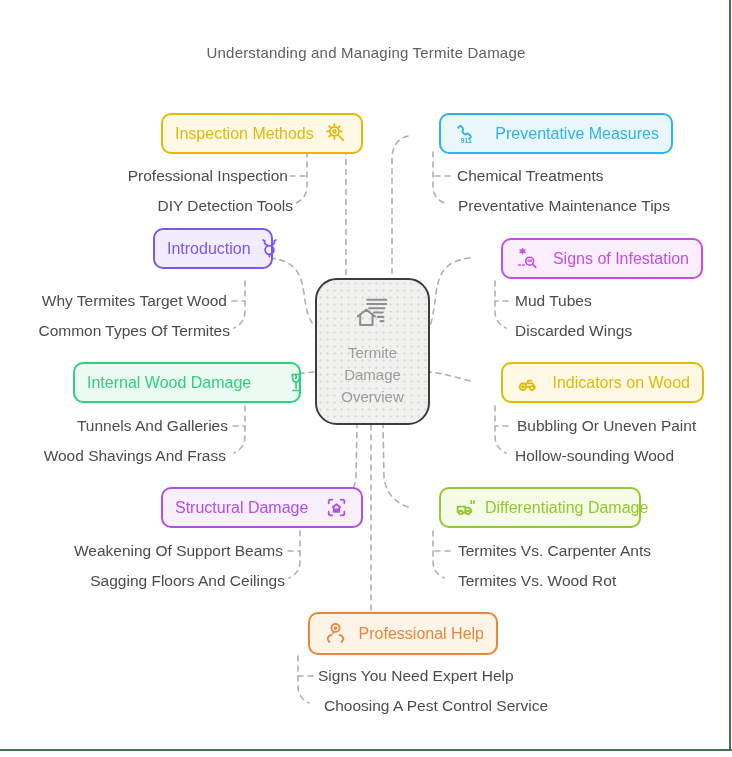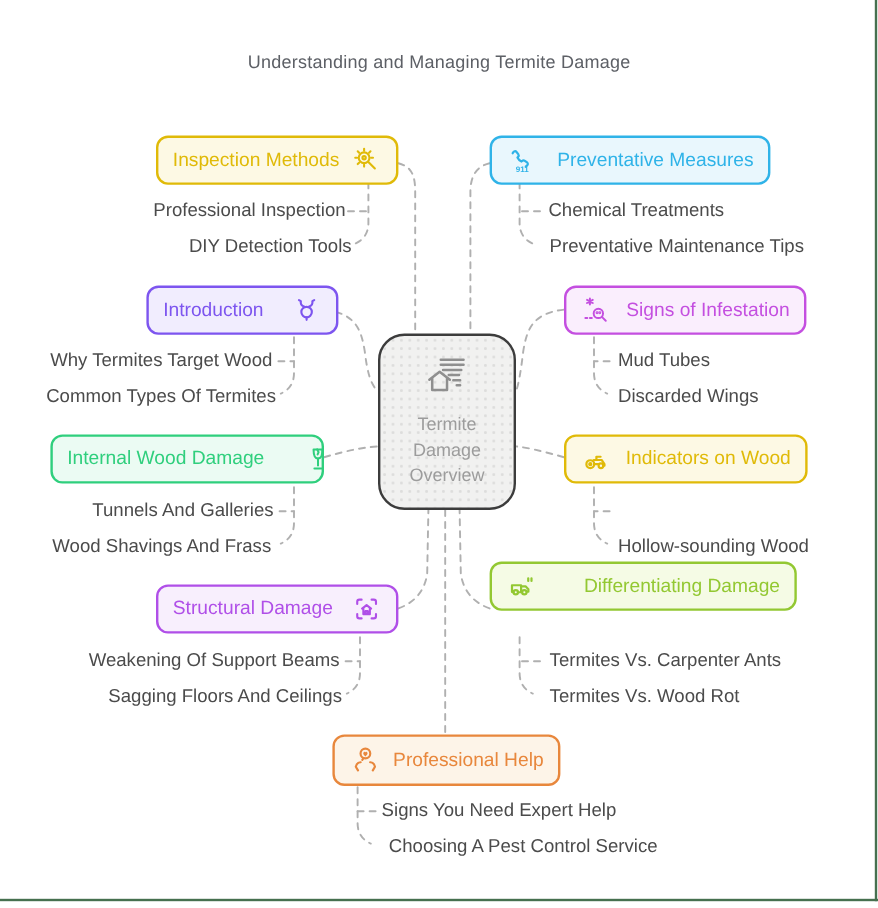--- a/index.html
+++ b/index.html
@@ -34,7 +34,7 @@
     position:absolute;z-index:1;height:41px;box-sizing:border-box;
     display:flex;align-items:center;justify-content:space-between;gap:6px;
     border:2px solid var(--c);background:var(--bg);color:var(--c);
-    border-radius:10px;padding:0 12px;font-size:16px;white-space:nowrap;
+    border-radius:10px;padding:0 12px;font-size:16px;white-space:nowrap;margin-left:31px;
   }
   .branch .icon{display:flex;align-items:center;}
   .c-yellow {--c:#e0ba08;--bg:#fdf9e4;}

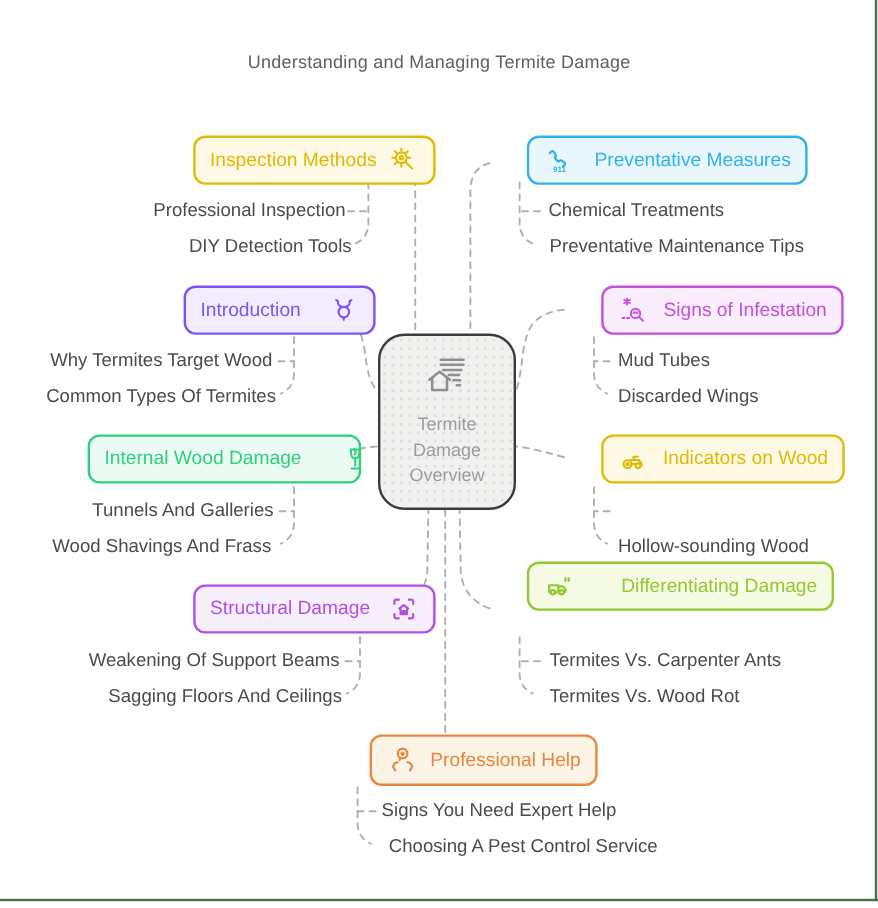--- a/index.html
+++ b/index.html
@@ -126,7 +126,7 @@
     <span>Preventative Measures</span>
   </div>
 
-  <div class="branch c-purple" style="left:122px;top:238px;width:160px;">
+  <div class="branch c-purple" style="left:122px;top:228px;width:120px;">
     <span>Introduction</span>
     <span class="icon">
       <svg width="25" height="25" viewBox="0 0 24 24" fill="none" stroke="currentColor" stroke-width="1.7" stroke-linecap="round" stroke-linejoin="round">

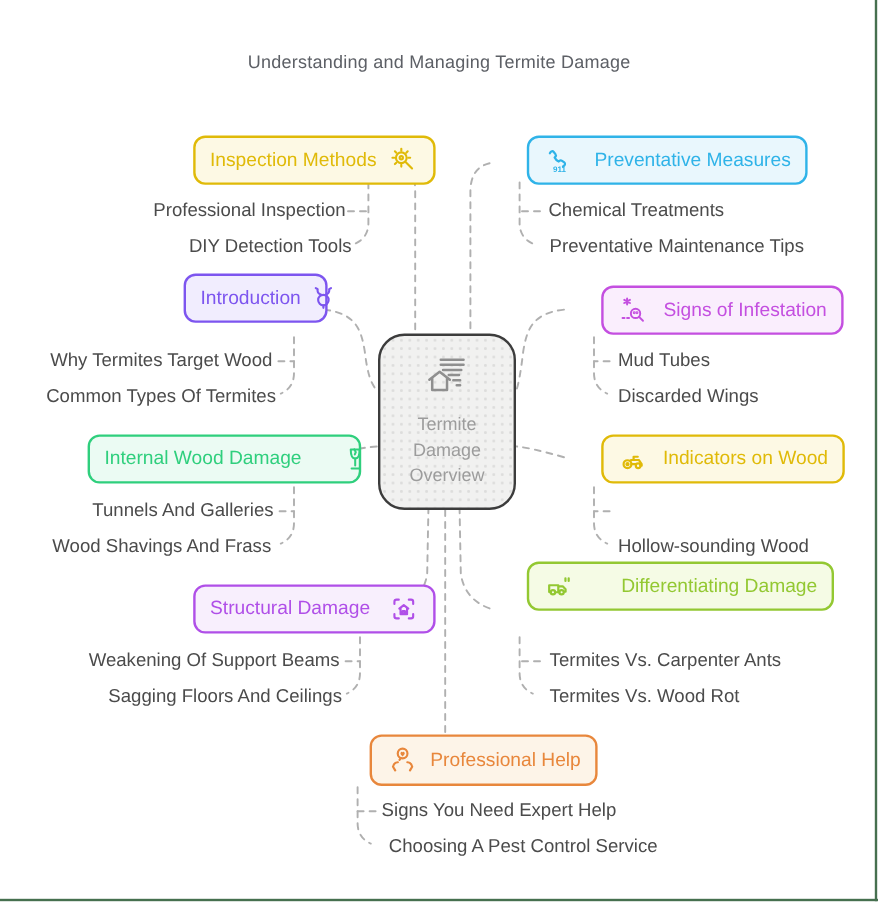--- a/index.html
+++ b/index.html
@@ -223,6 +223,7 @@
   <span class="leaf" style="left:458px;top:196px;">Preventative Maintenance Tips</span>
   <span class="leaf" style="left:515px;top:291px;">Mud Tubes</span>
   <span class="leaf" style="left:515px;top:321px;">Discarded Wings</span>
+  <span class="leaf" style="left:517px;top:416px;">Bubbling Or Uneven Paint</span>
   <span class="leaf" style="left:515px;top:446px;text-align:right;">Hollow-sounding Wood</span>
   <span class="leaf" style="left:458px;top:541px;">Termites Vs. Carpenter Ants</span>
   <span class="leaf" style="left:458px;top:571px;">Termites Vs. Wood Rot</span>

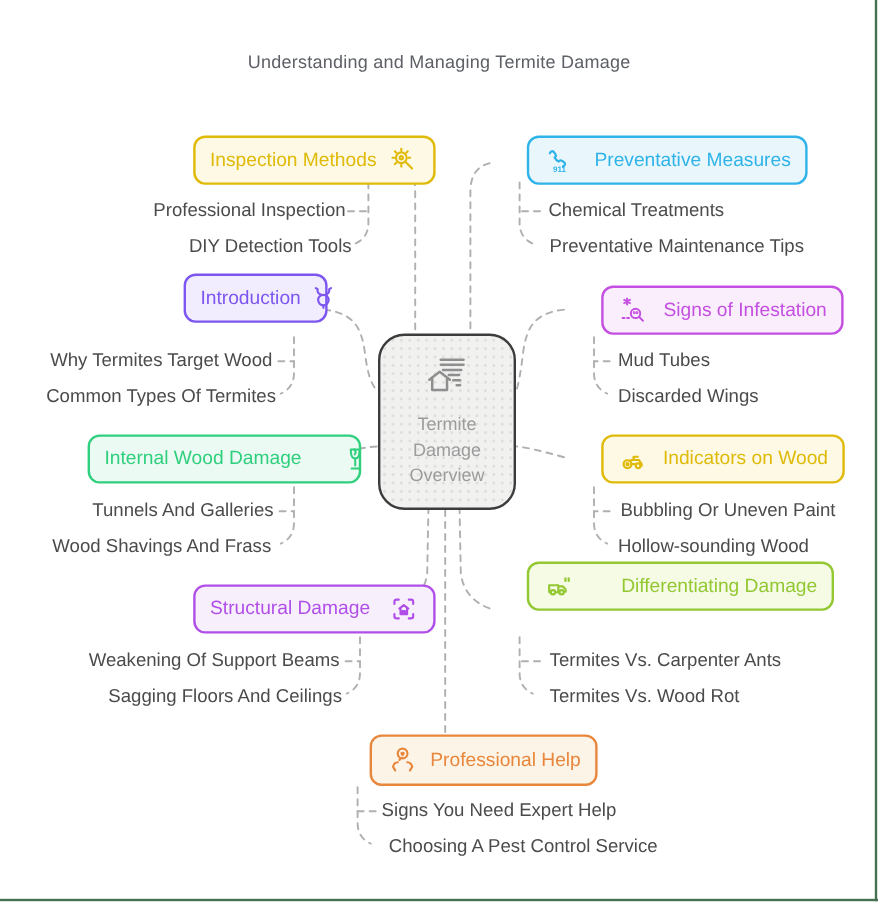--- a/index.html
+++ b/index.html
@@ -185,7 +185,7 @@
     </span>
   </div>
 
-  <div class="branch c-lime" style="left:408px;top:468px;width:256px;">
+  <div class="branch c-lime" style="left:408px;top:487px;width:202px;">
     <span class="icon">
       <svg width="26" height="26" viewBox="0 0 24 24" fill="none" stroke="currentColor" stroke-width="1.7" stroke-linecap="round" stroke-linejoin="round">
         <path d="M4.3 15.8v-5h7v5 M11.3 11.6h3.4l2.2 2.3v1.9h-1.2"></path>

